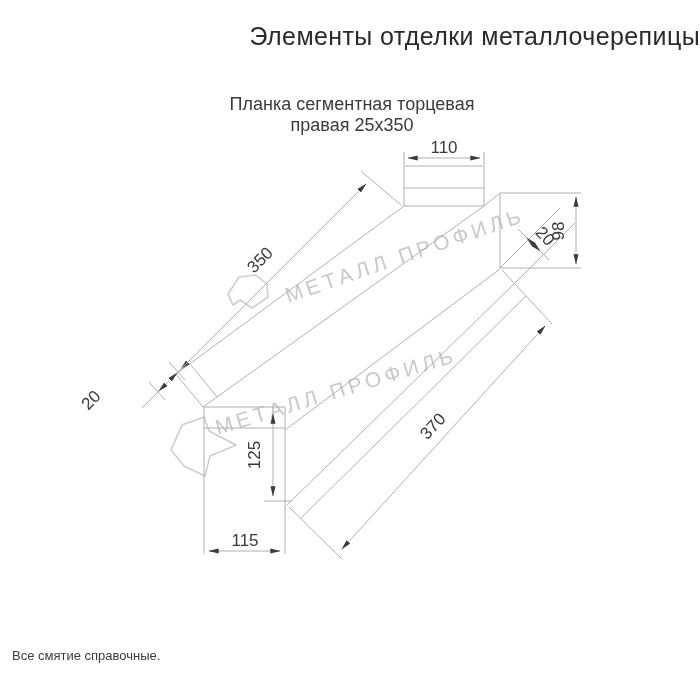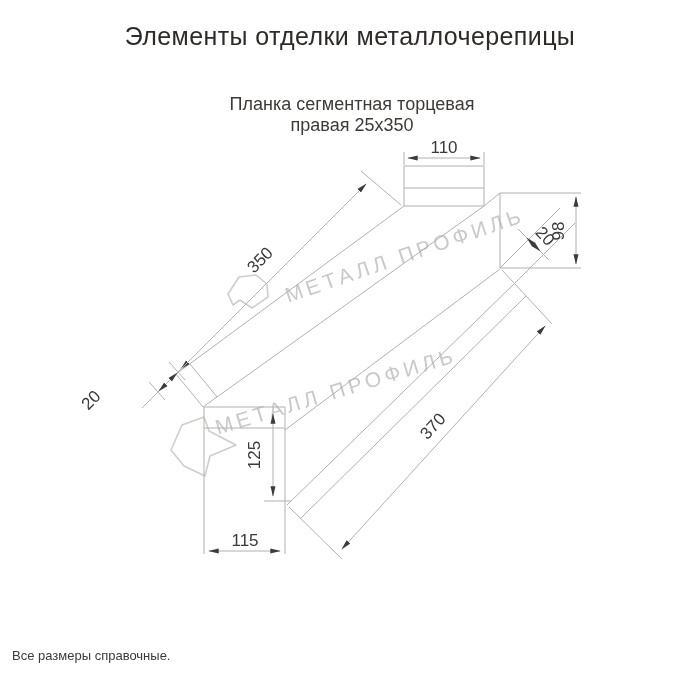--- a/index.html
+++ b/index.html
@@ -5,7 +5,7 @@
   html,body{margin:0;padding:0;background:#ffffff;}
   .page{position:relative;width:700px;height:700px;background:#ffffff;overflow:hidden;
         font-family:"Liberation Sans", sans-serif;}
-  .title{position:absolute;left:0;top:22px;width:700px;text-align:center;
+  .title{position:absolute;left:0;top:22px;width:700px;text-align:right;
          font-size:25px;color:#2d2a28;letter-spacing:.4px;}
   .subtitle{position:absolute;left:0;top:94px;width:704px;text-align:center;
             font-size:18px;color:#3e3a37;line-height:21px;}

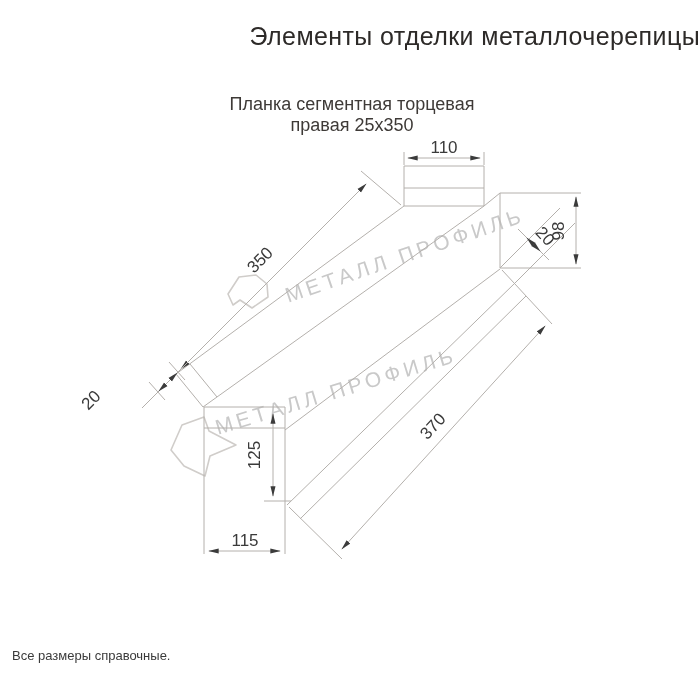--- a/index.html
+++ b/index.html
@@ -105,7 +105,7 @@
   </svg>
 
   <div class="footer">
-    <div>Все размеры справочные.</div>
+    <div>Все смятие справочные.</div>
   </div>
 
 </div>

